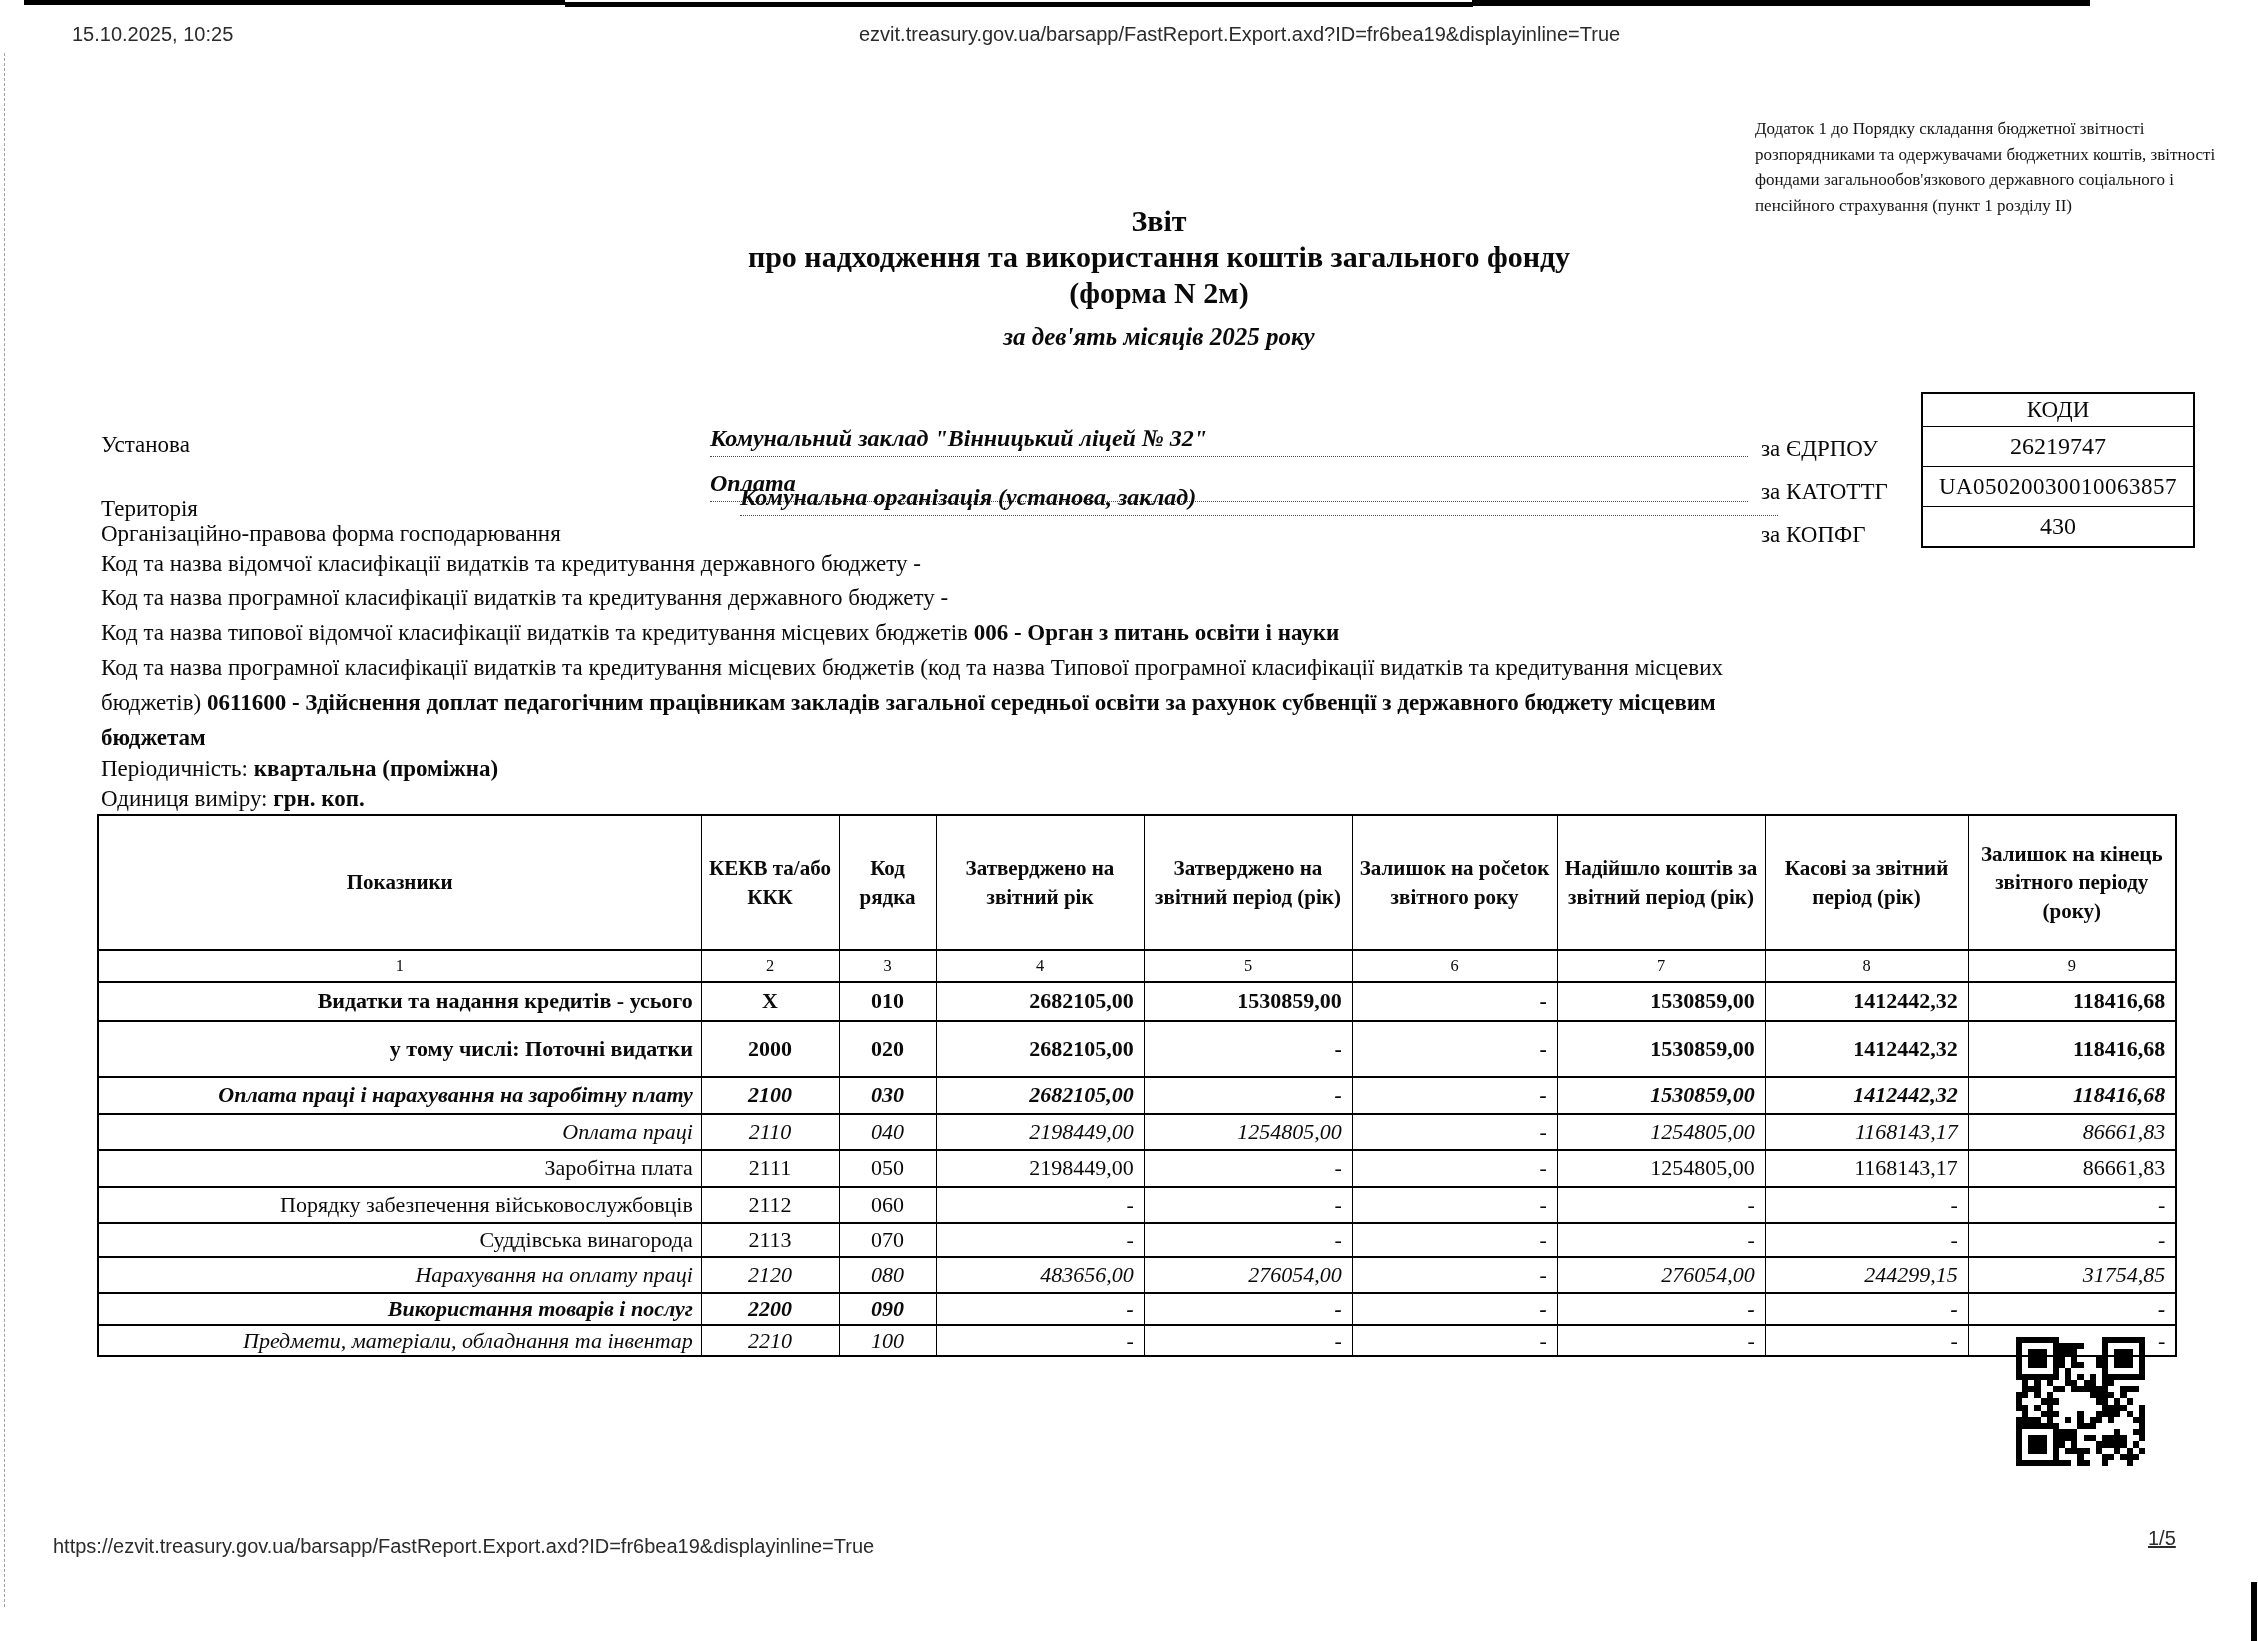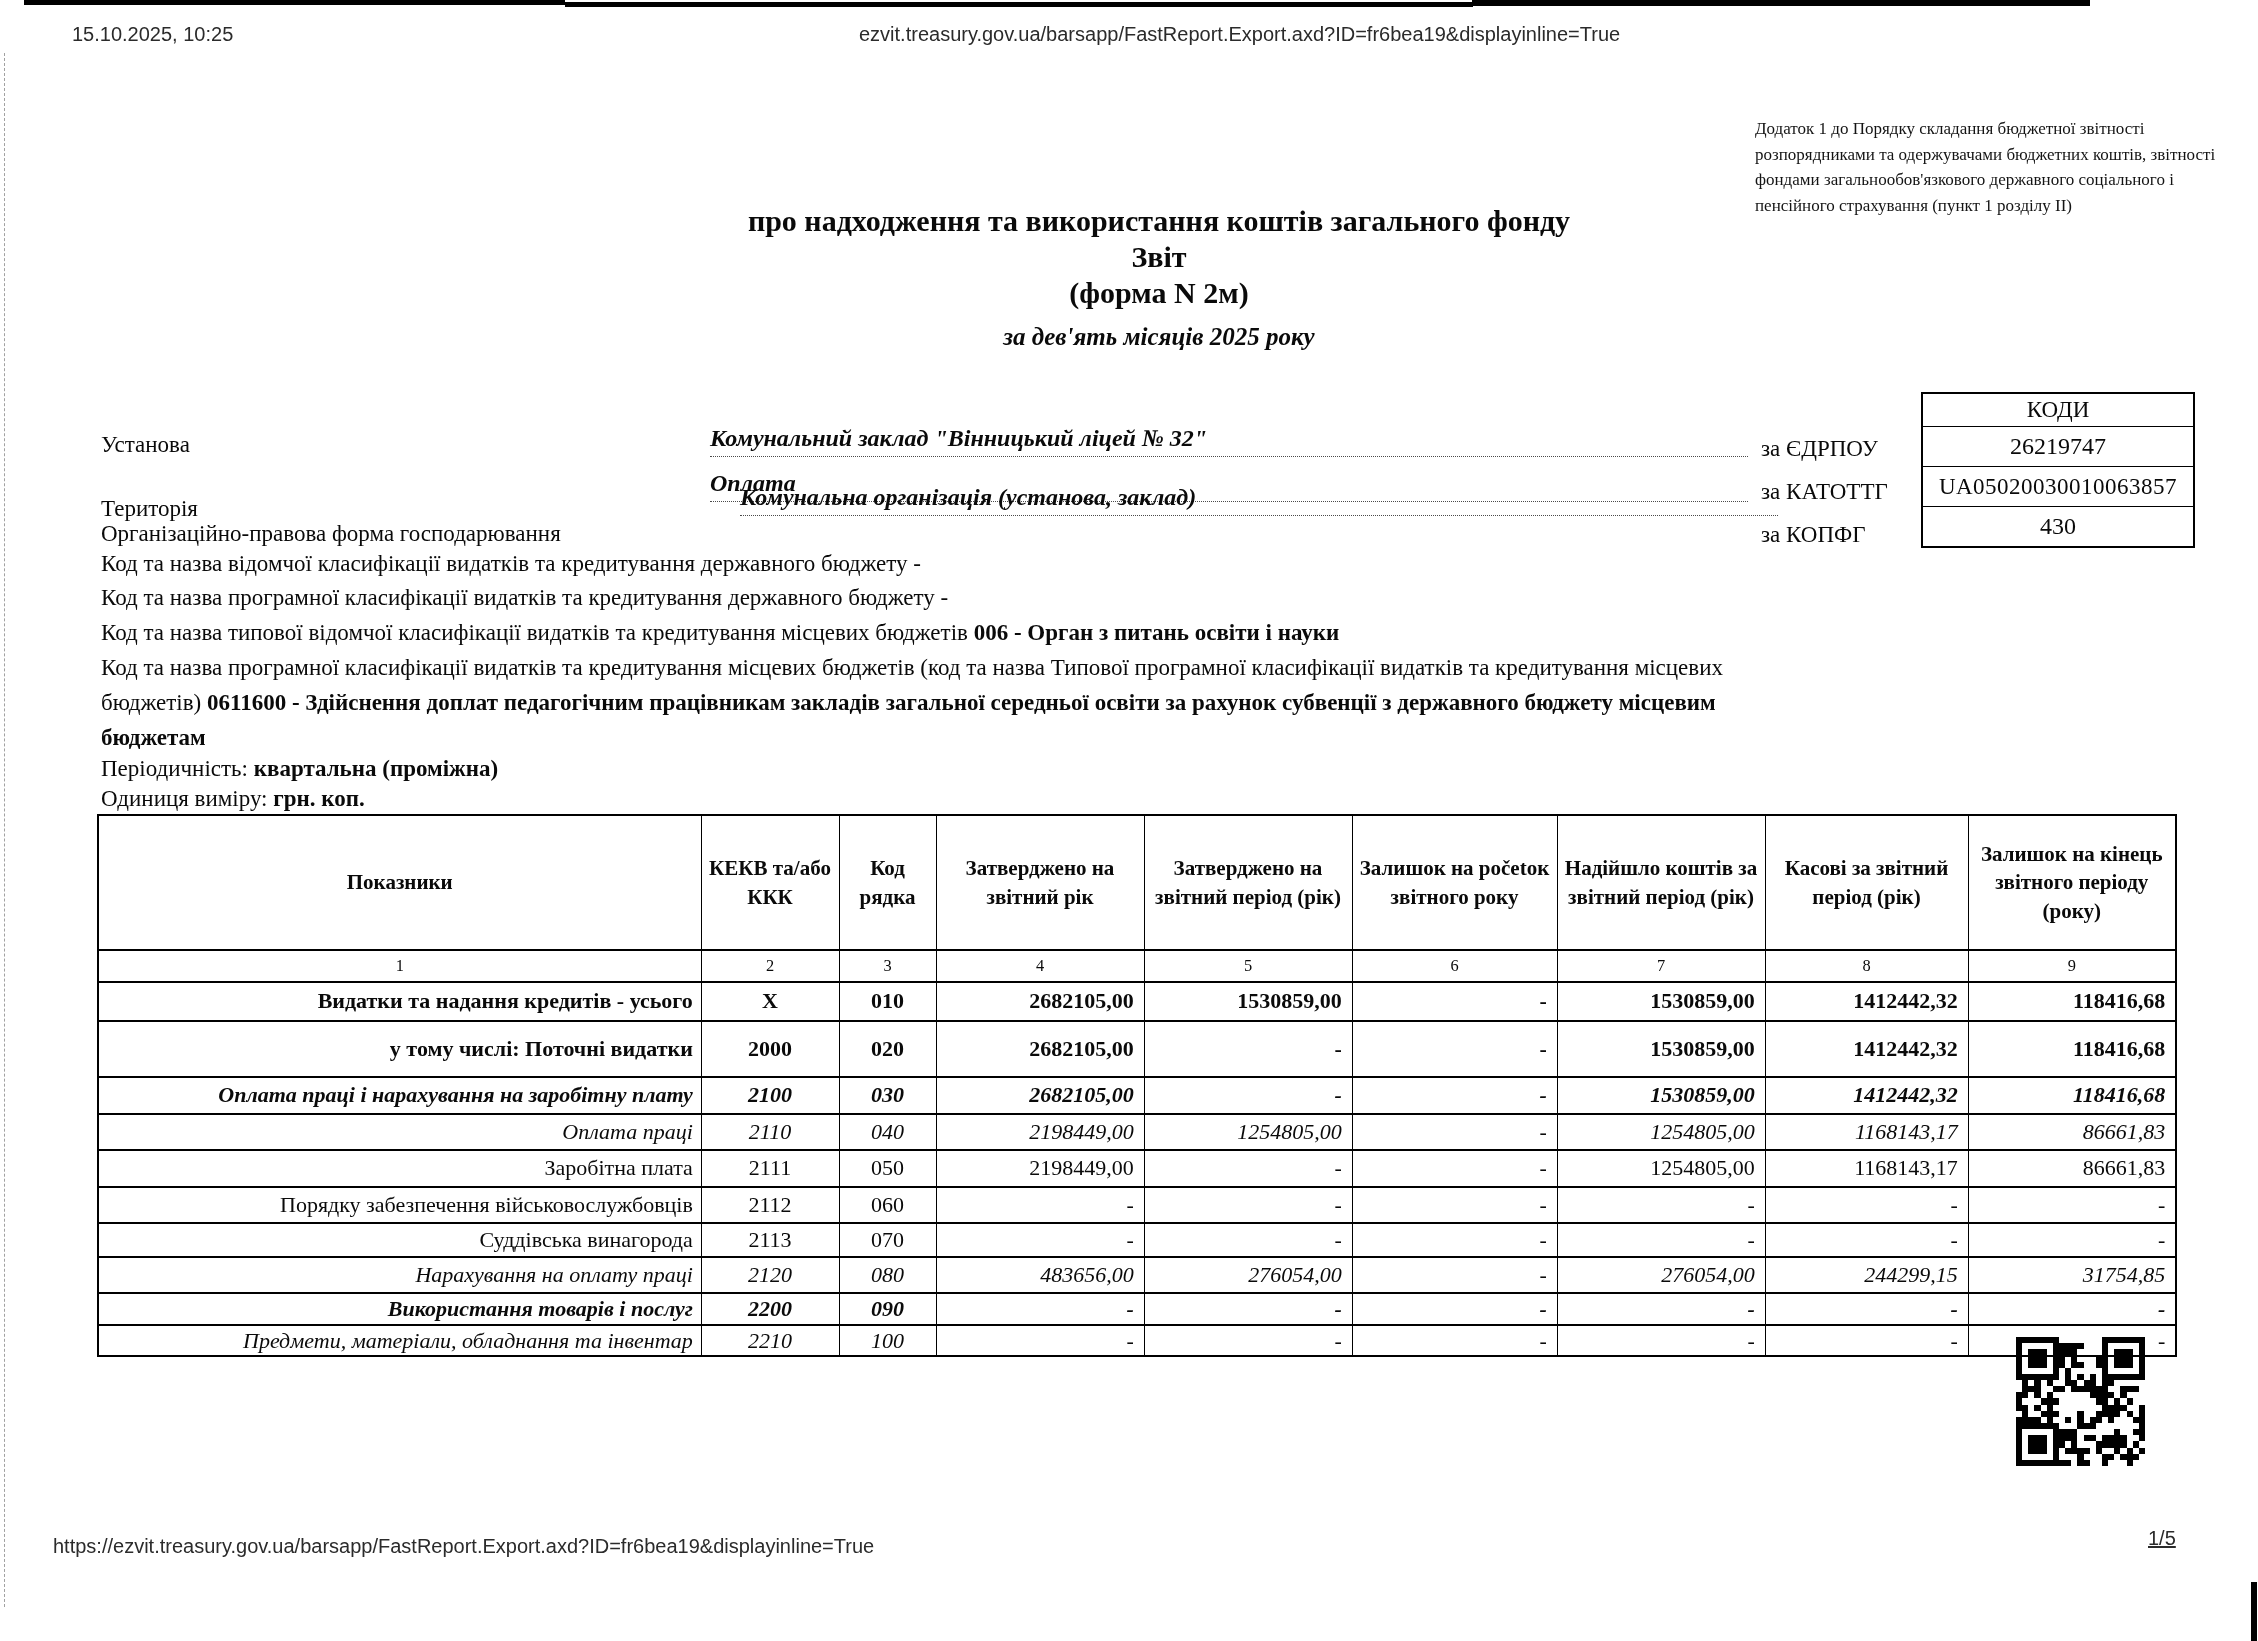--- a/index.html
+++ b/index.html
@@ -92,8 +92,8 @@
   <div id="annotation">Додаток 1 до Порядку складання бюджетної звітності розпорядниками та одержувачами бюджетних коштів, звітності фондами загальнообов'язкового державного соціального і пенсійного страхування (пункт 1 розділу ІІ)</div>
 
   <div id="title-block">
+    <div class="t-line">Звіт</div>
     <div class="t-line">про надходження та використання коштів загального фонду</div>
-    <div class="t-line">Звіт</div>
     <div class="t-line">(форма N 2м)</div>
     <div id="title-period">за дев'ять місяців 2025 року</div>
   </div>

